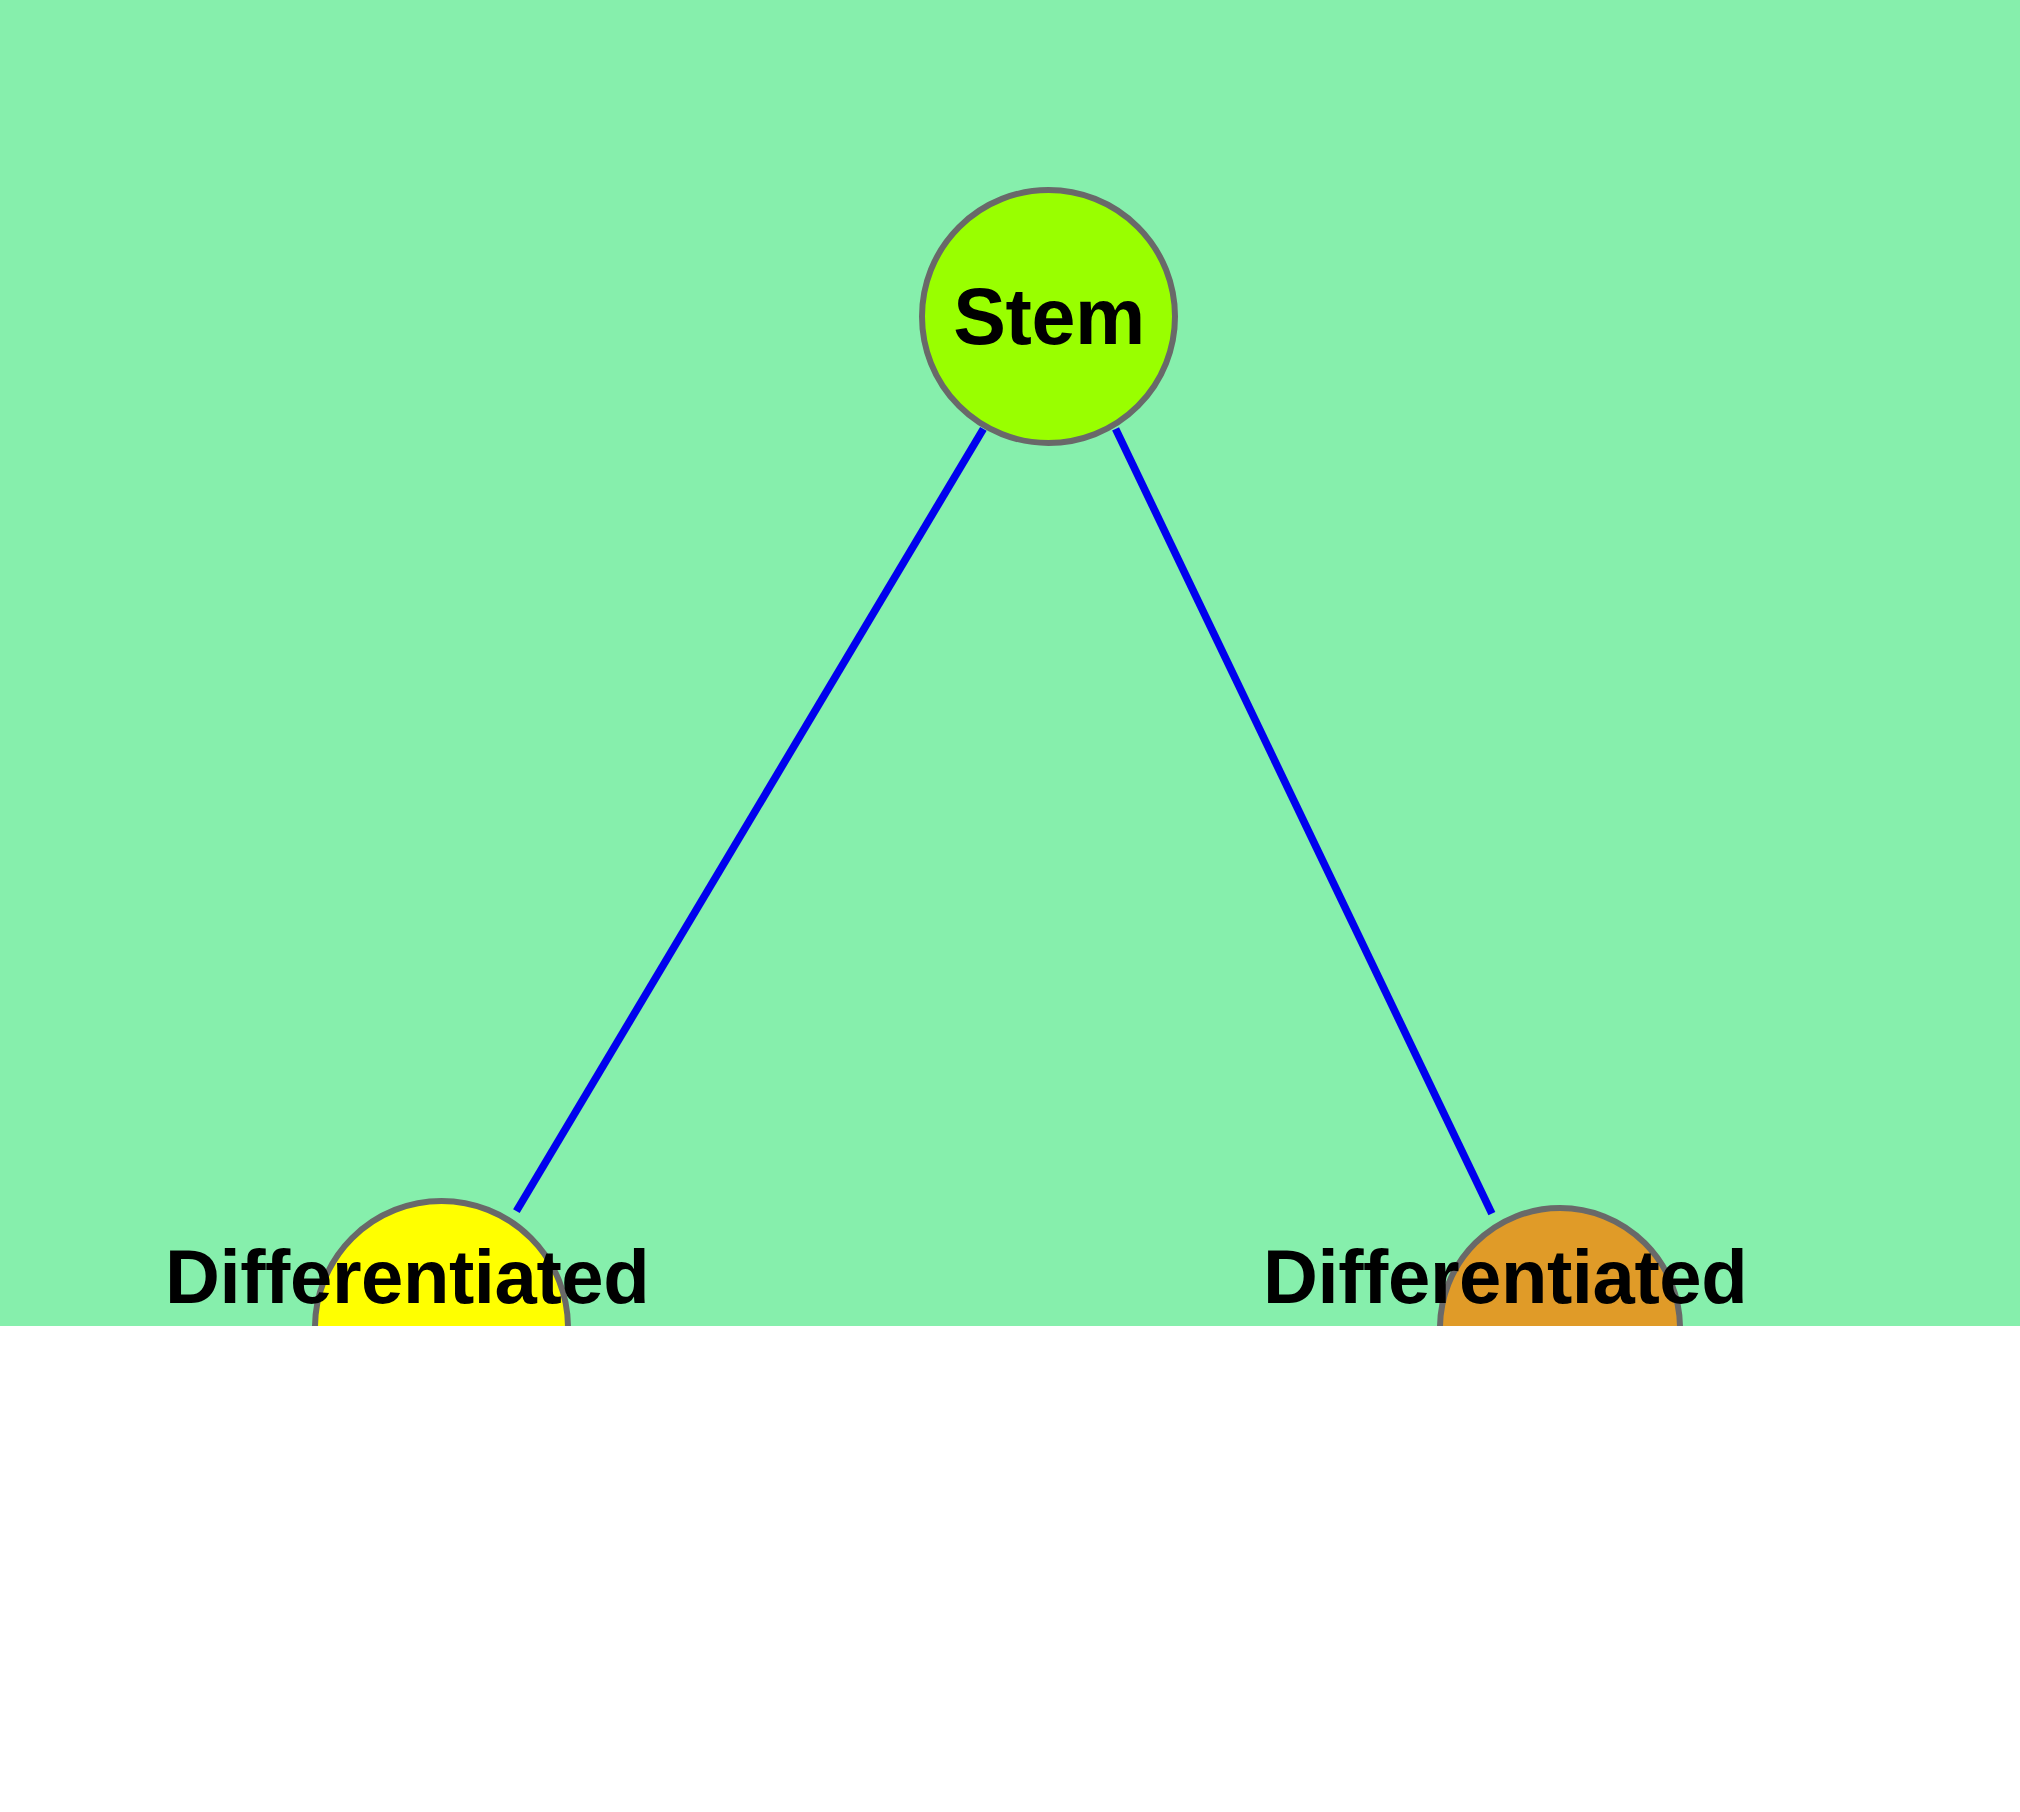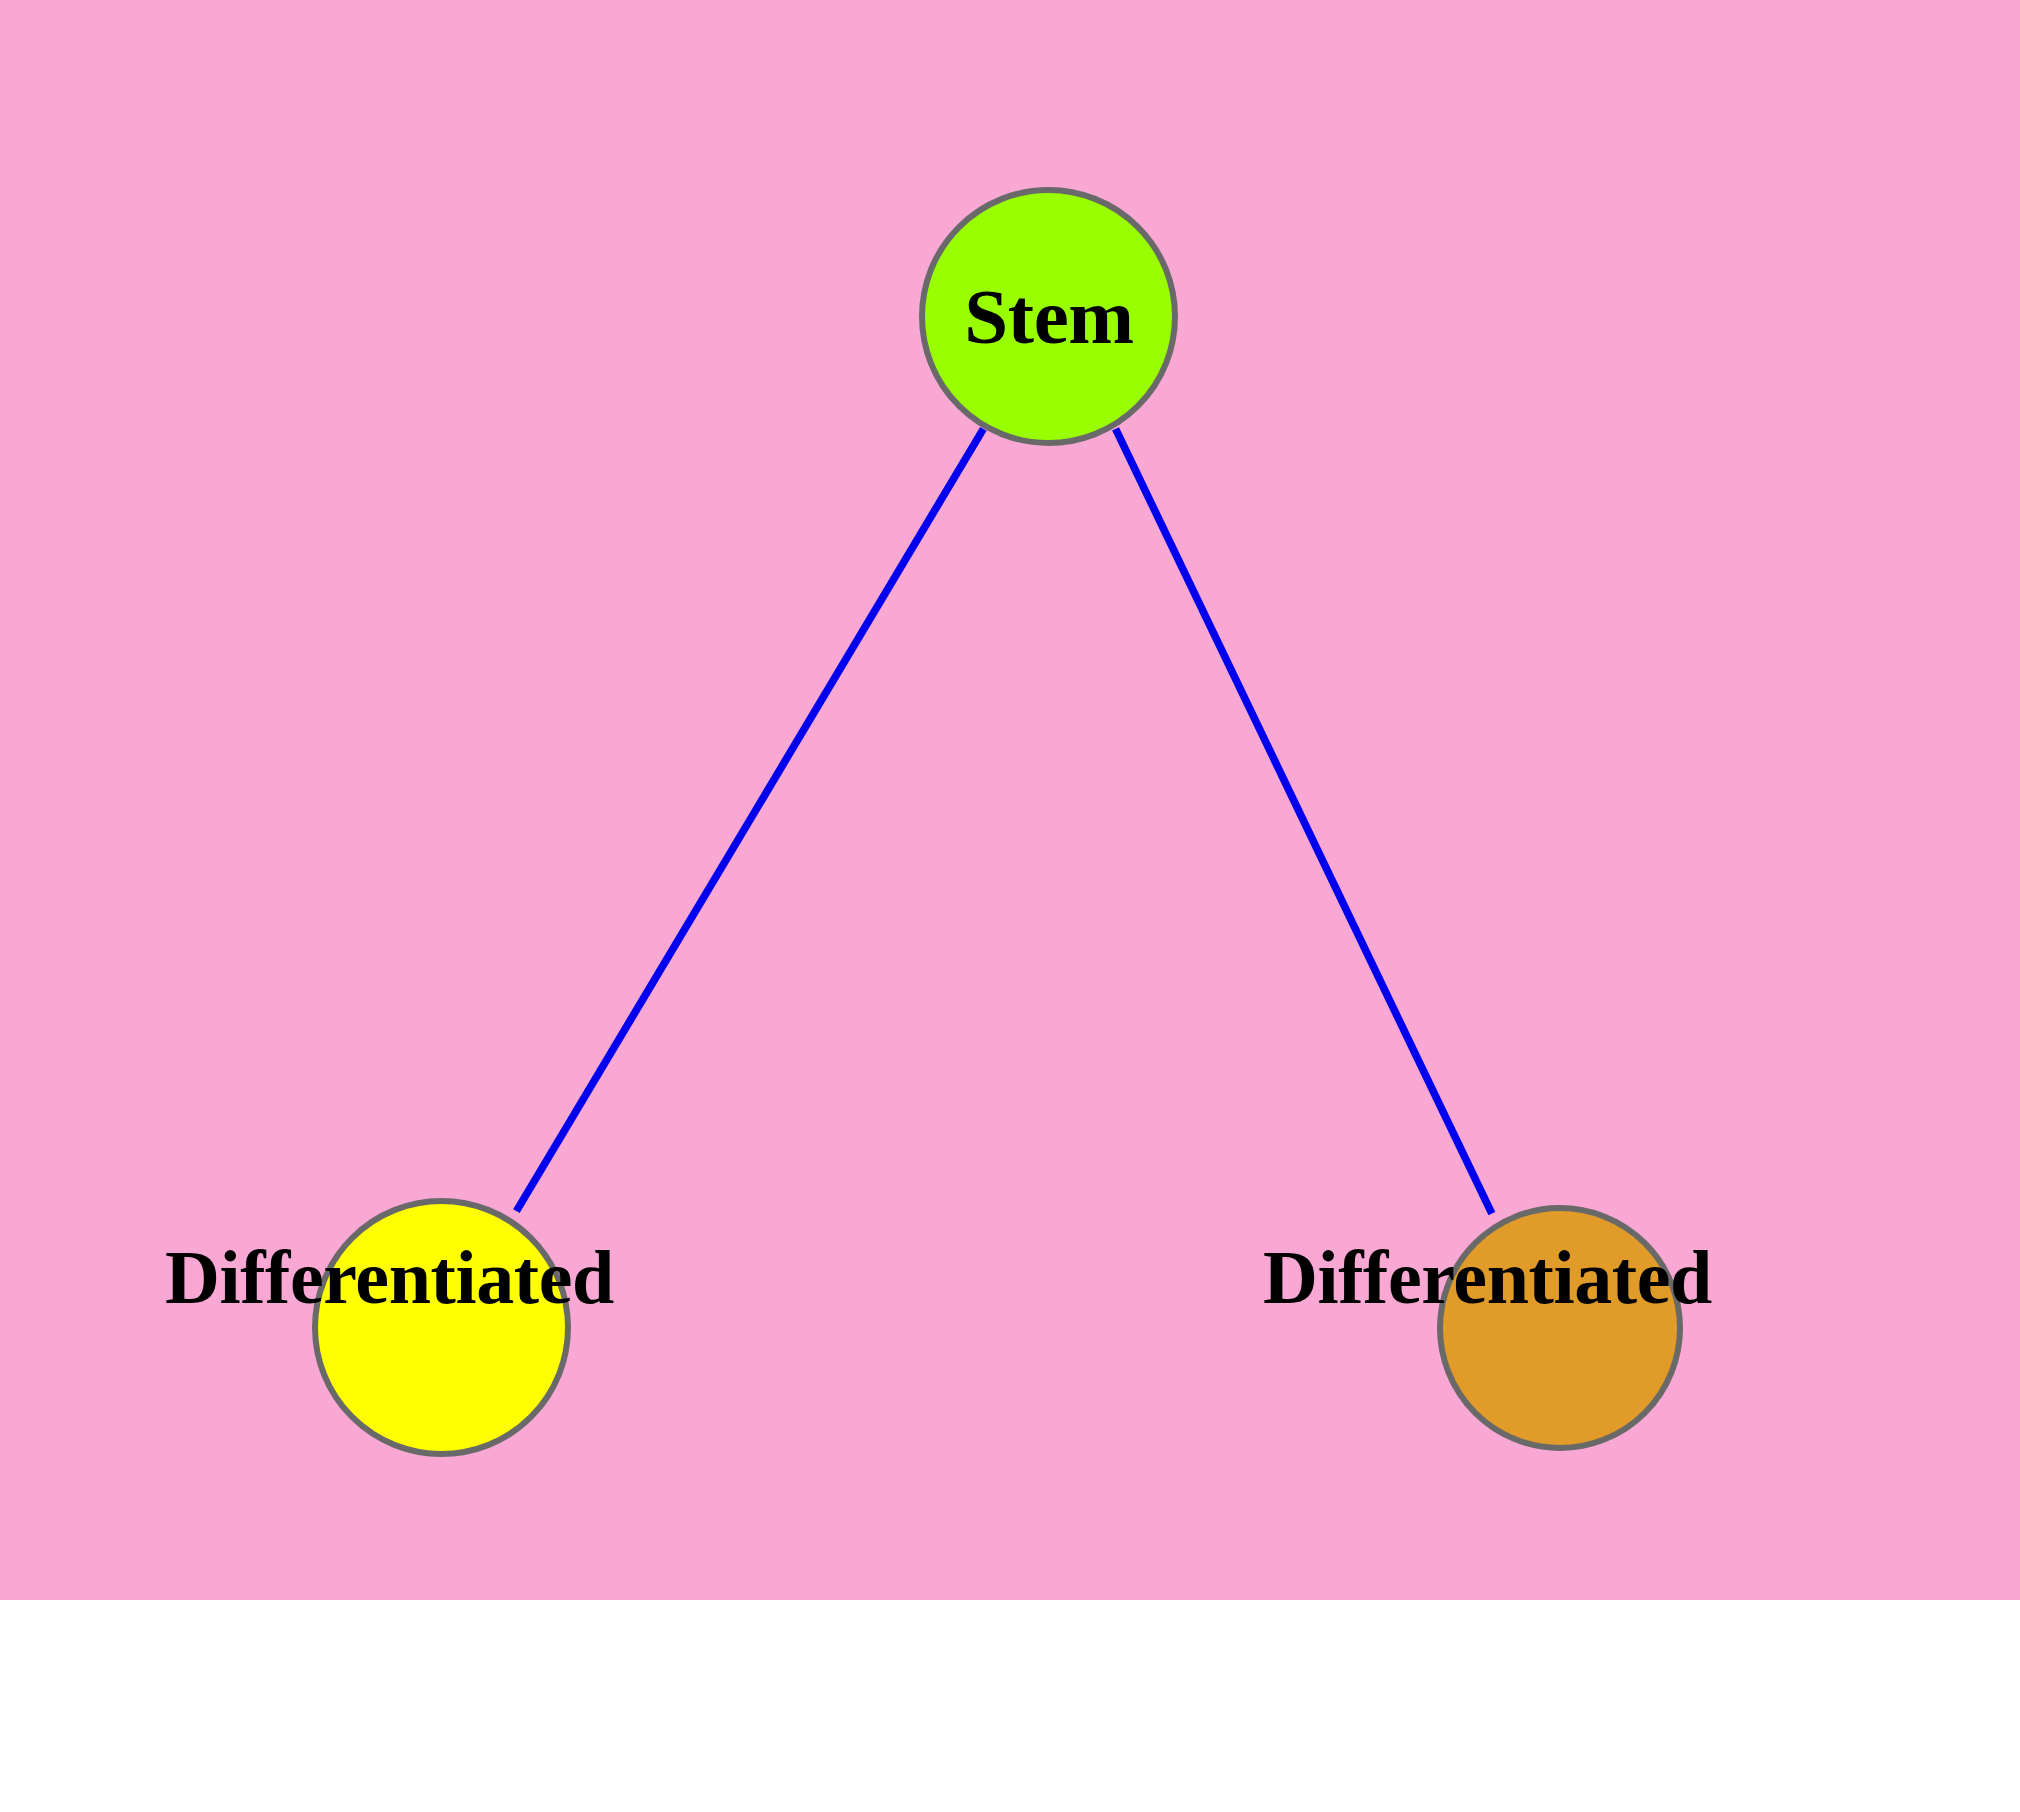--- a/index.html
+++ b/index.html
@@ -10,10 +10,10 @@
   #canvas {
     position: relative;
     width: 2021px;
-    height: 1600px;
-    background: #f9a8d4;
+    height: 1326px;
+    background: #86efac;
     overflow: hidden;
-    font-family: Liberation Serif, serif;
+    font-family: Liberation Sans, sans-serif;
   }
   #edges {
     position: absolute;

